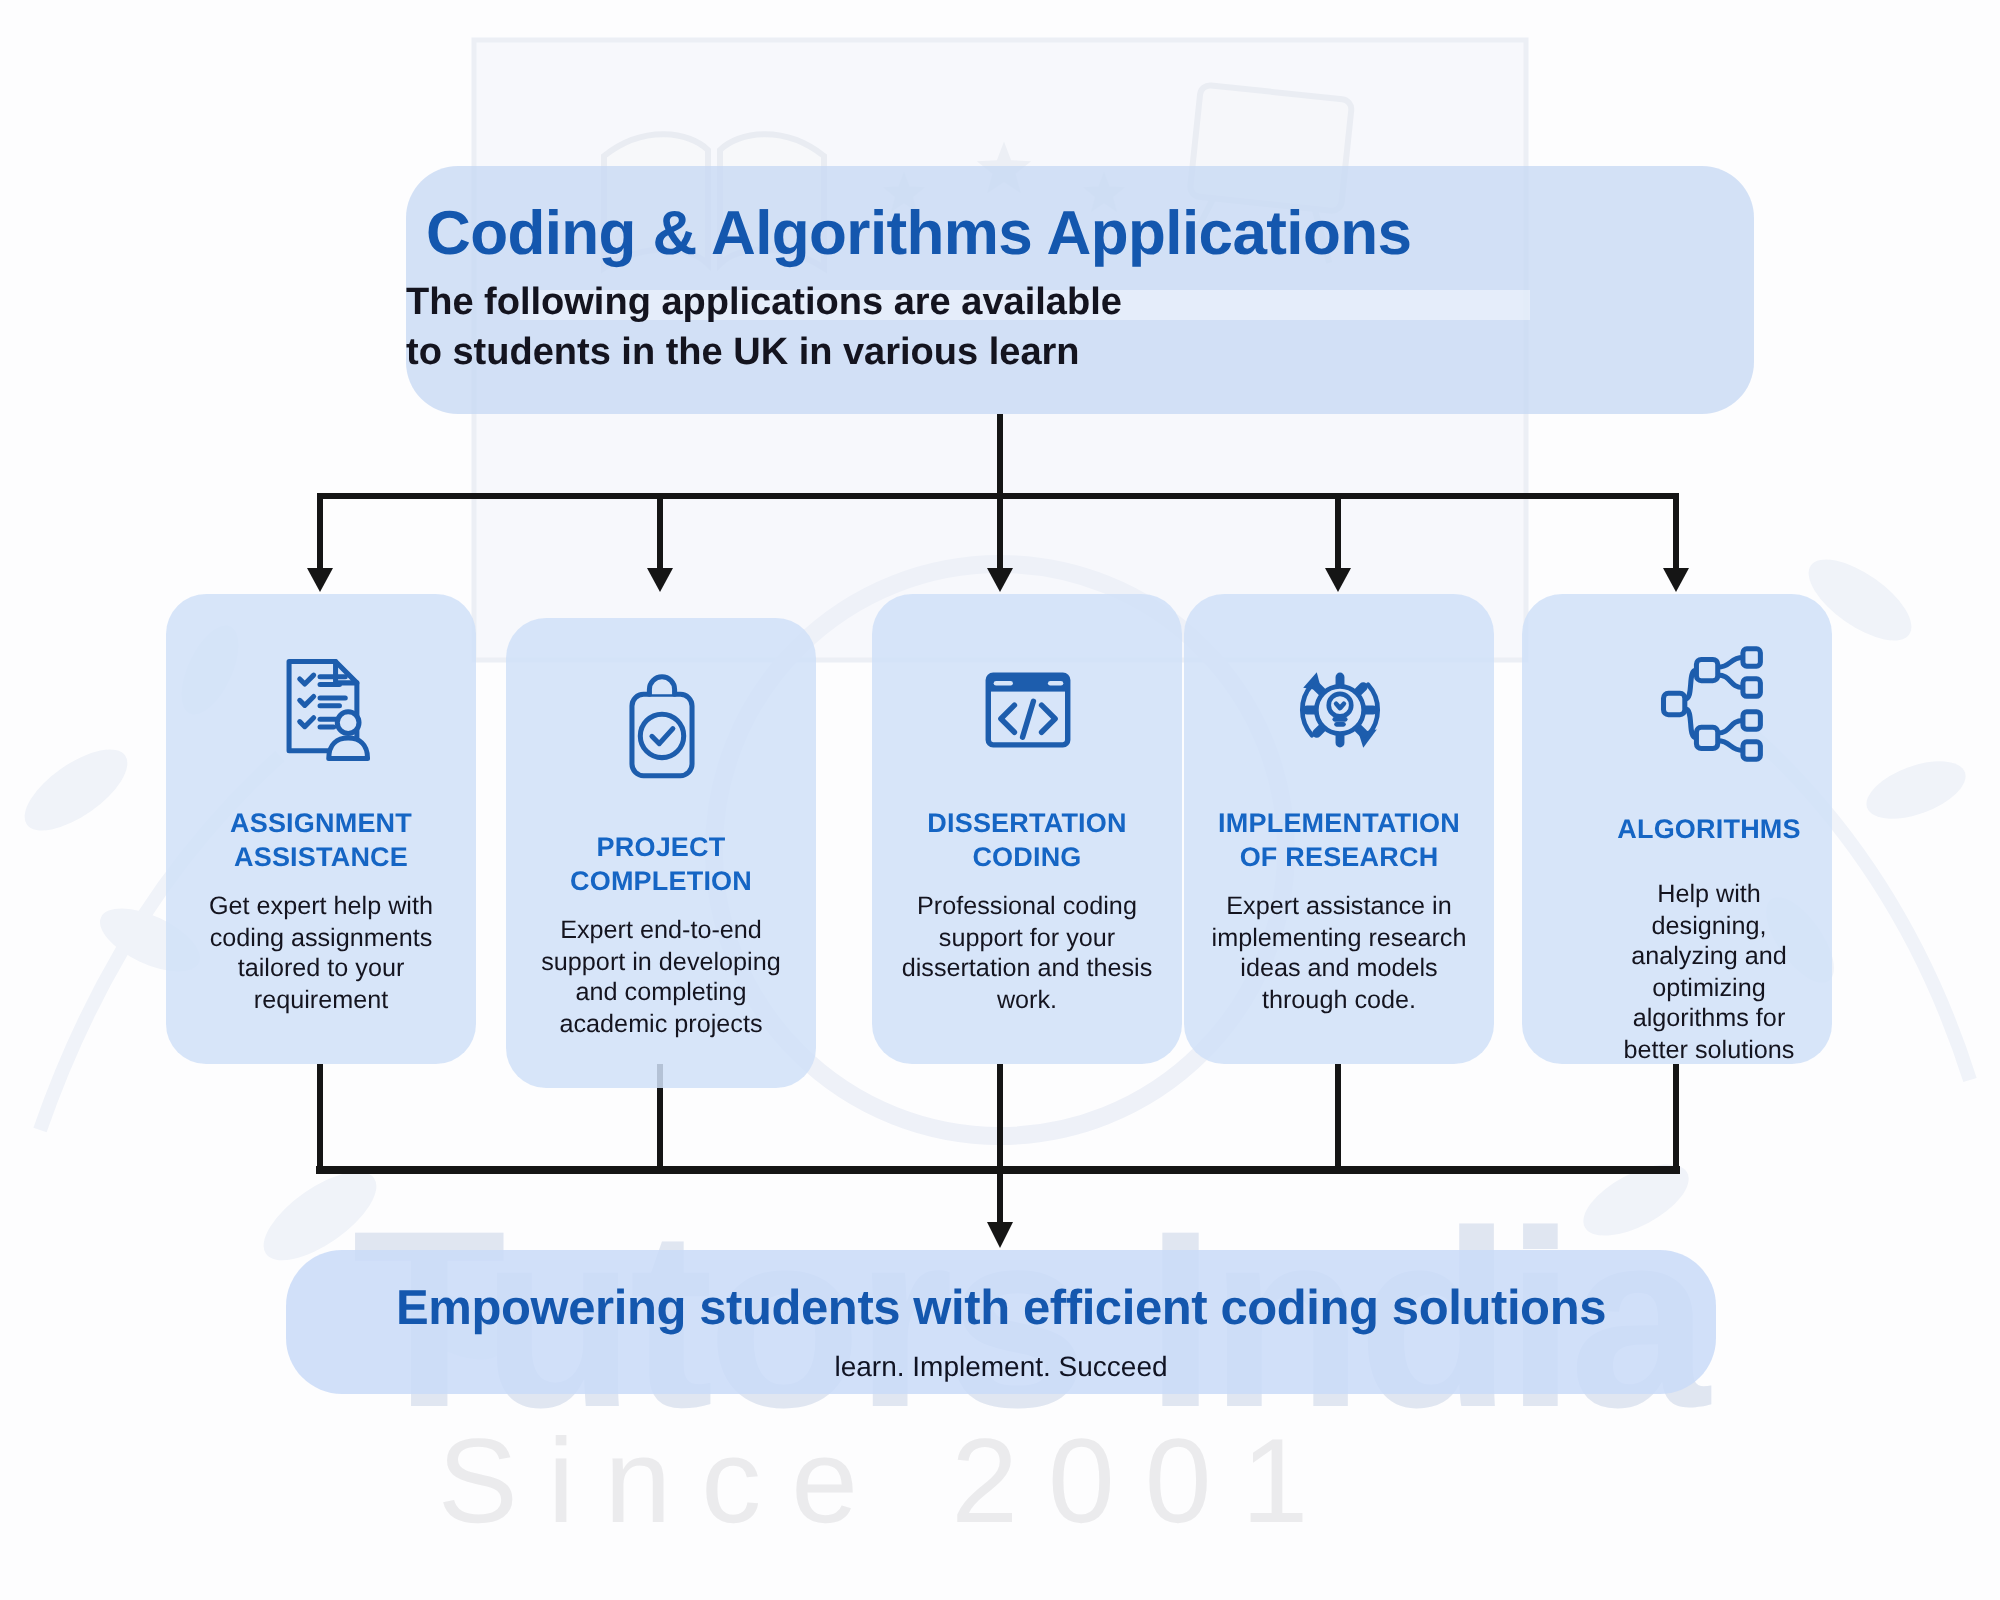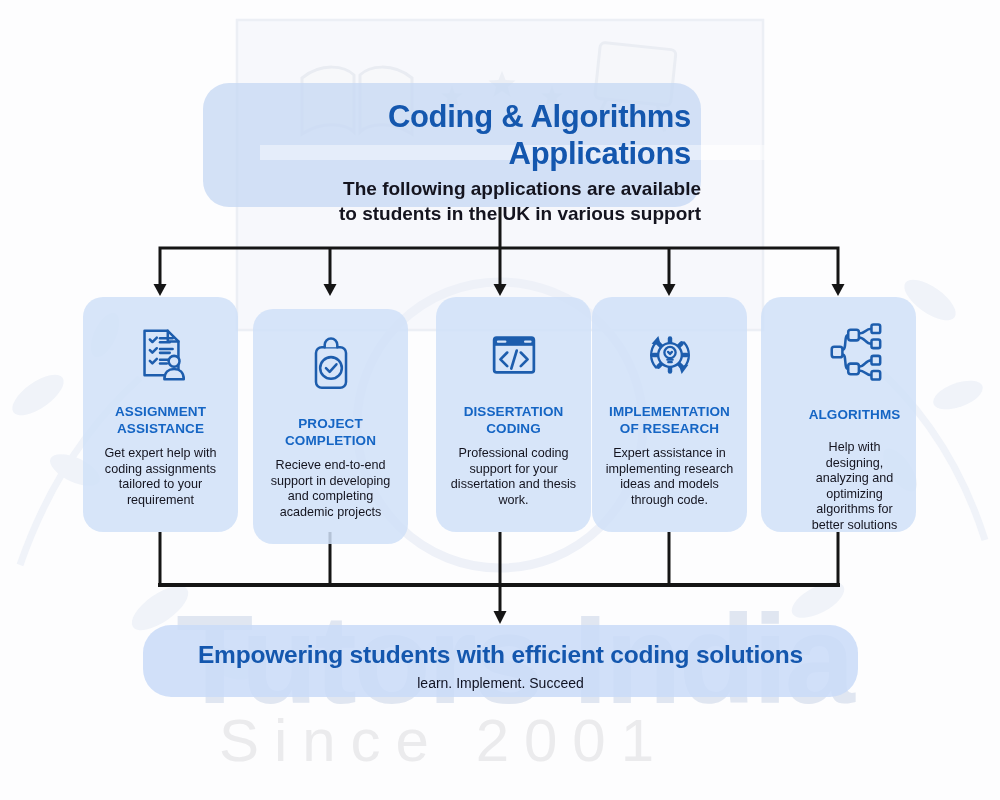--- a/index.html
+++ b/index.html
@@ -28,9 +28,9 @@
 
   
   .top-box{
-    position:absolute;left:203px;top:83px;width:498px;height:124px;
+    position:absolute;left:203px;top:83px;width:674px;height:124px;
     background:var(--panel-fill,rgba(200,217,244,.8));border-radius:26px;
-    z-index:2;text-align:right;
+    z-index:2;text-align:left;
   }
   .top-box .band{
     position:absolute;left:57px;top:62px;width:505px;height:15px;

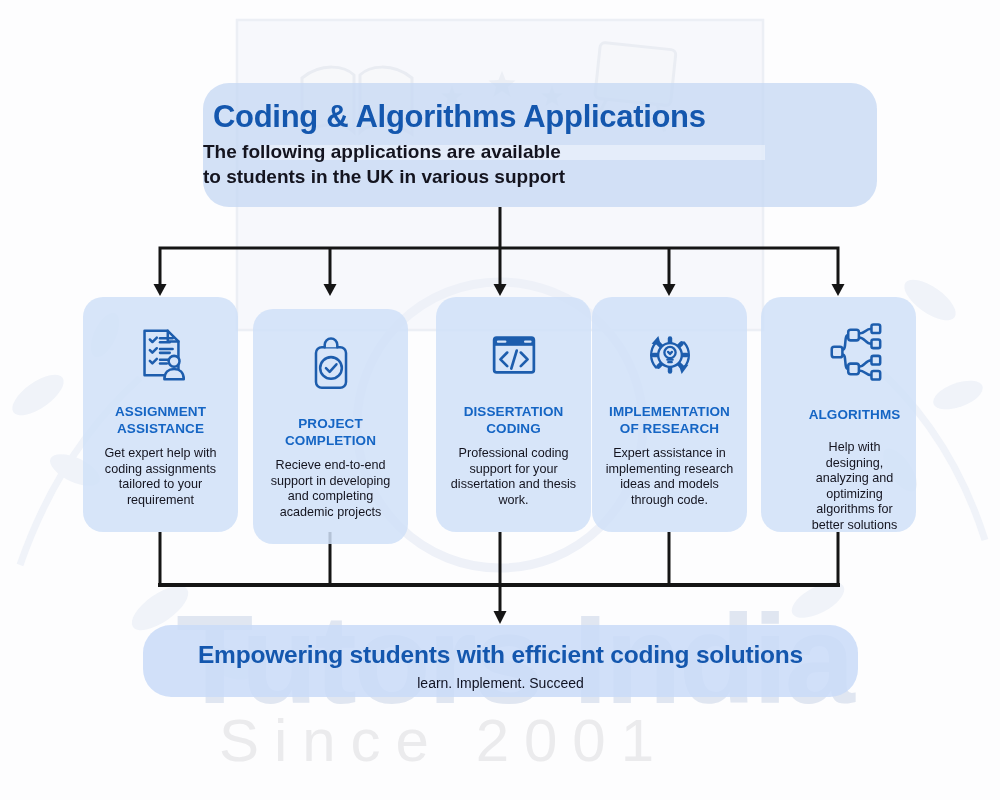--- a/index.html
+++ b/index.html
@@ -153,7 +153,7 @@
     <div class="band"></div>
     <h1 class="top-title">Coding &amp; Algorithms Applications</h1>
     <div class="top-sub first">The following applications are available</div>
-    <div class="top-sub">to students in the UK in various support</div>
+    <div class="top-sub">to students in the UK in various learn</div>
   </header>
 
   <article class="card" style="left: 83px;">

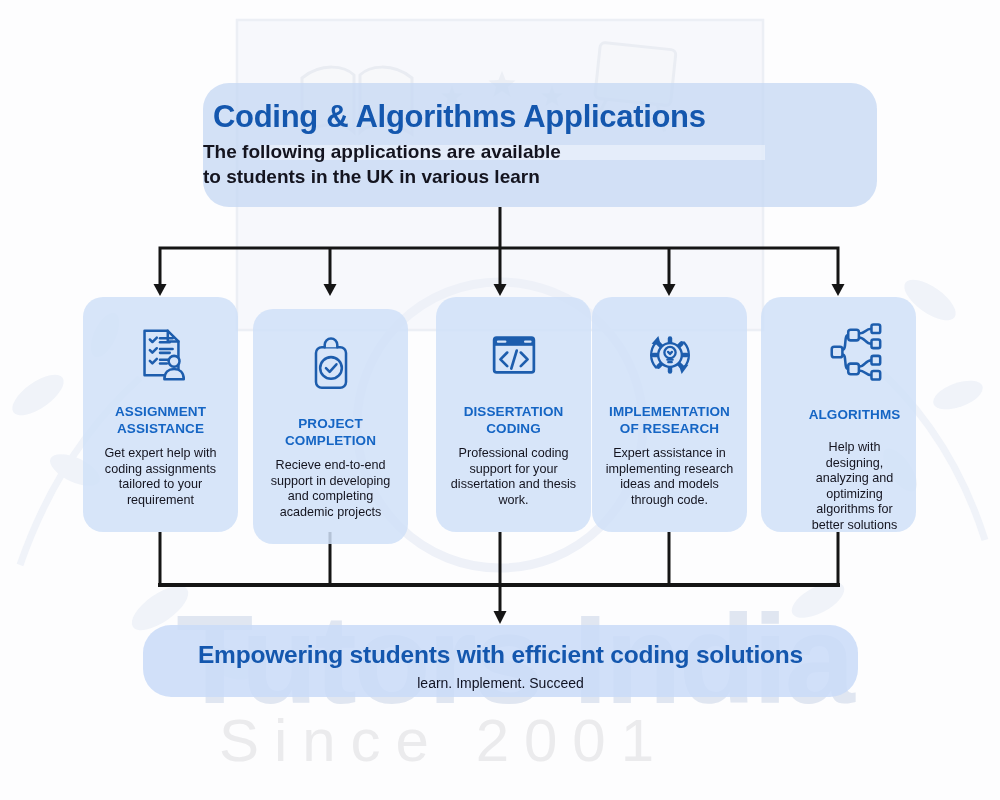--- a/index.html
+++ b/index.html
@@ -187,7 +187,7 @@
         </svg>
       </div>
       <h3>PROJECT COMPLETION</h3>
-      <p>Recieve end-to-end support in developing and completing academic projects</p>
+      <p>Expert end-to-end support in developing and completing academic projects</p>
     </article>
     <article class="card" style="left: 436px;">
       <div class="icon">

